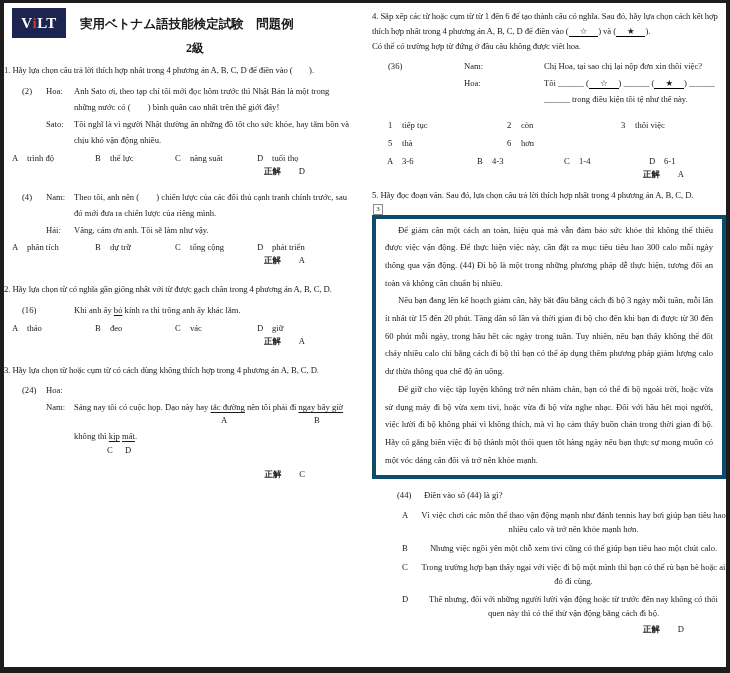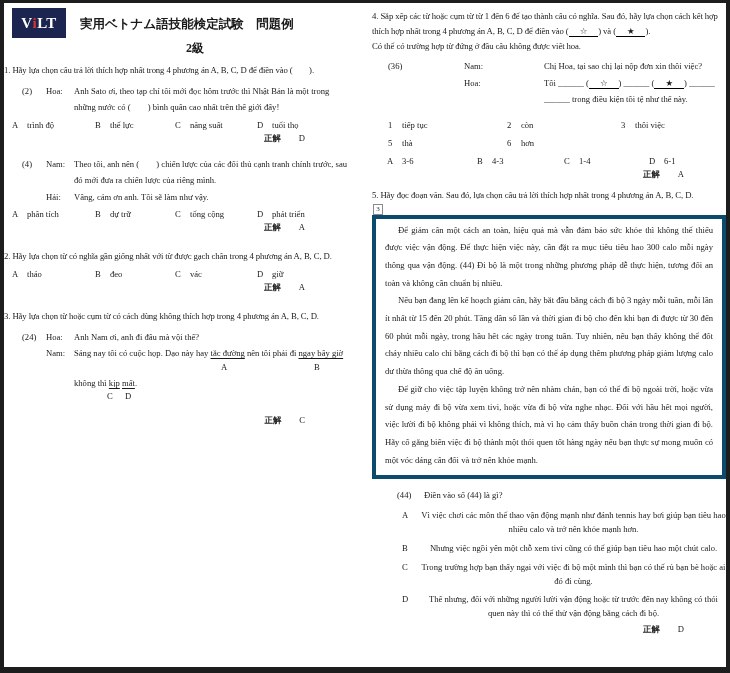--- a/index.html
+++ b/index.html
@@ -99,6 +99,11 @@
           <span class="dlg-sp">Hoa:</span>
           <span class="dlg-tx">Anh Sato ơi, theo tạp chí tôi mới đọc hôm trước thì Nhật Bản là một trong những nước có (&nbsp;&nbsp;&nbsp;&nbsp;&nbsp;&nbsp;&nbsp;&nbsp;) bình quân cao nhất trên thế giới đấy!</span>
         </div>
+        <div class="dlg-row">
+          <span class="dlg-num"></span>
+          <span class="dlg-sp">Sato:</span>
+          <span class="dlg-tx">Tôi nghĩ là vì người Nhật thường ăn những đồ tốt cho sức khỏe, hay tắm bồn và chịu khó vận động nhiều.</span>
+        </div>
         <div class="opt-row">
           <span class="opt"><span class="ol">A</span><span>trình độ</span></span>
           <span class="opt"><span class="ol">B</span><span>thể lực</span></span>

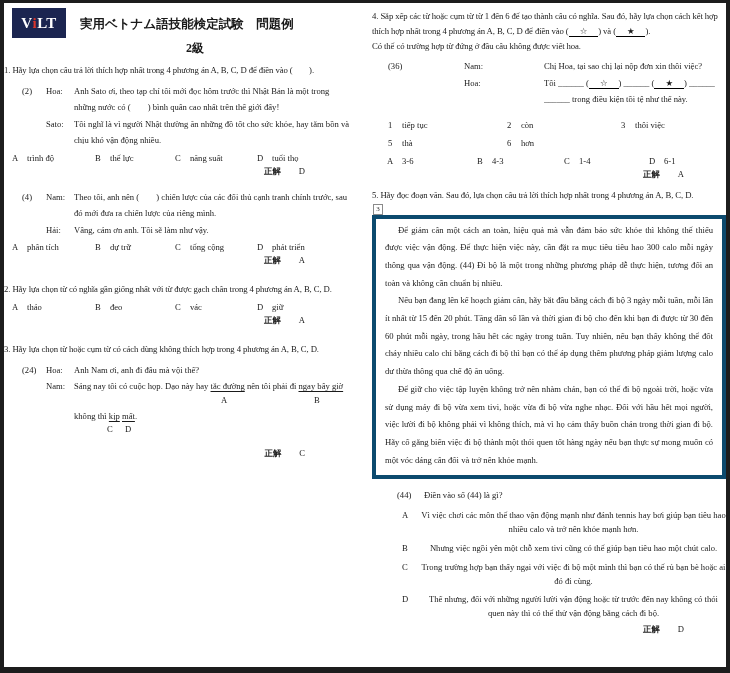--- a/index.html
+++ b/index.html
@@ -141,6 +141,10 @@
 
       <section>
         <p class="qh">2. Hãy lựa chọn từ có nghĩa gần giống nhất với từ được gạch chân trong 4 phương án A, B, C, D.</p>
+        <div class="dlg-row no-sp">
+          <span class="dlg-num">(16)</span>
+          <span class="dlg-tx"><span>Khi anh ấy </span><span class="ul">bỏ</span><span> kính ra thì trông anh ấy khác lắm.</span></span>
+        </div>
         <div class="opt-row">
           <span class="opt"><span class="ol">A</span><span>tháo</span></span>
           <span class="opt"><span class="ol">B</span><span>đeo</span></span>

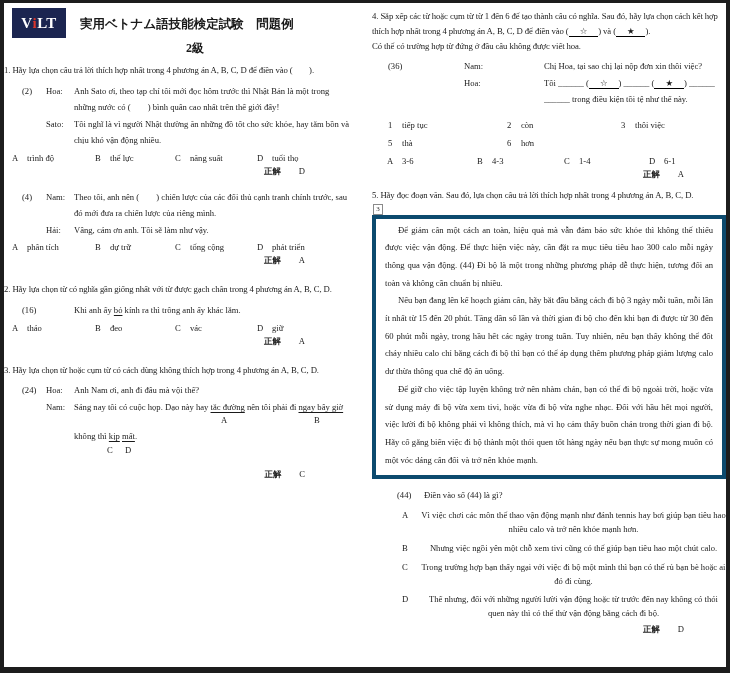--- a/index.html
+++ b/index.html
@@ -163,7 +163,6 @@
         <div class="dlg-row">
           <span class="dlg-num">(24)</span>
           <span class="dlg-sp">Hoa:</span>
-          <span class="dlg-tx">Anh Nam ơi, anh đi đâu mà vội thế?</span>
         </div>
         <div class="dlg-row">
           <span class="dlg-num"></span>

